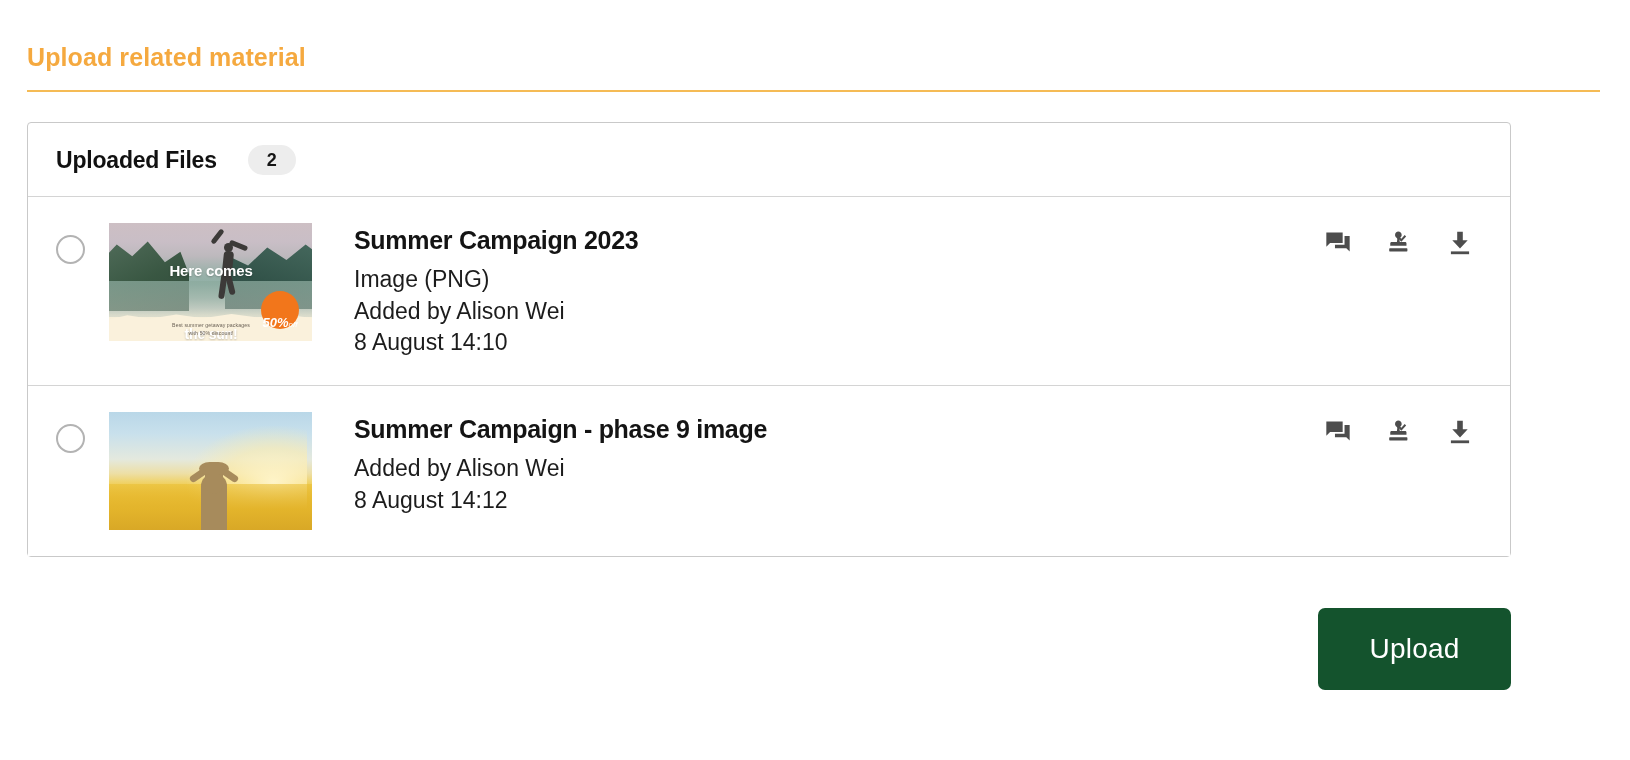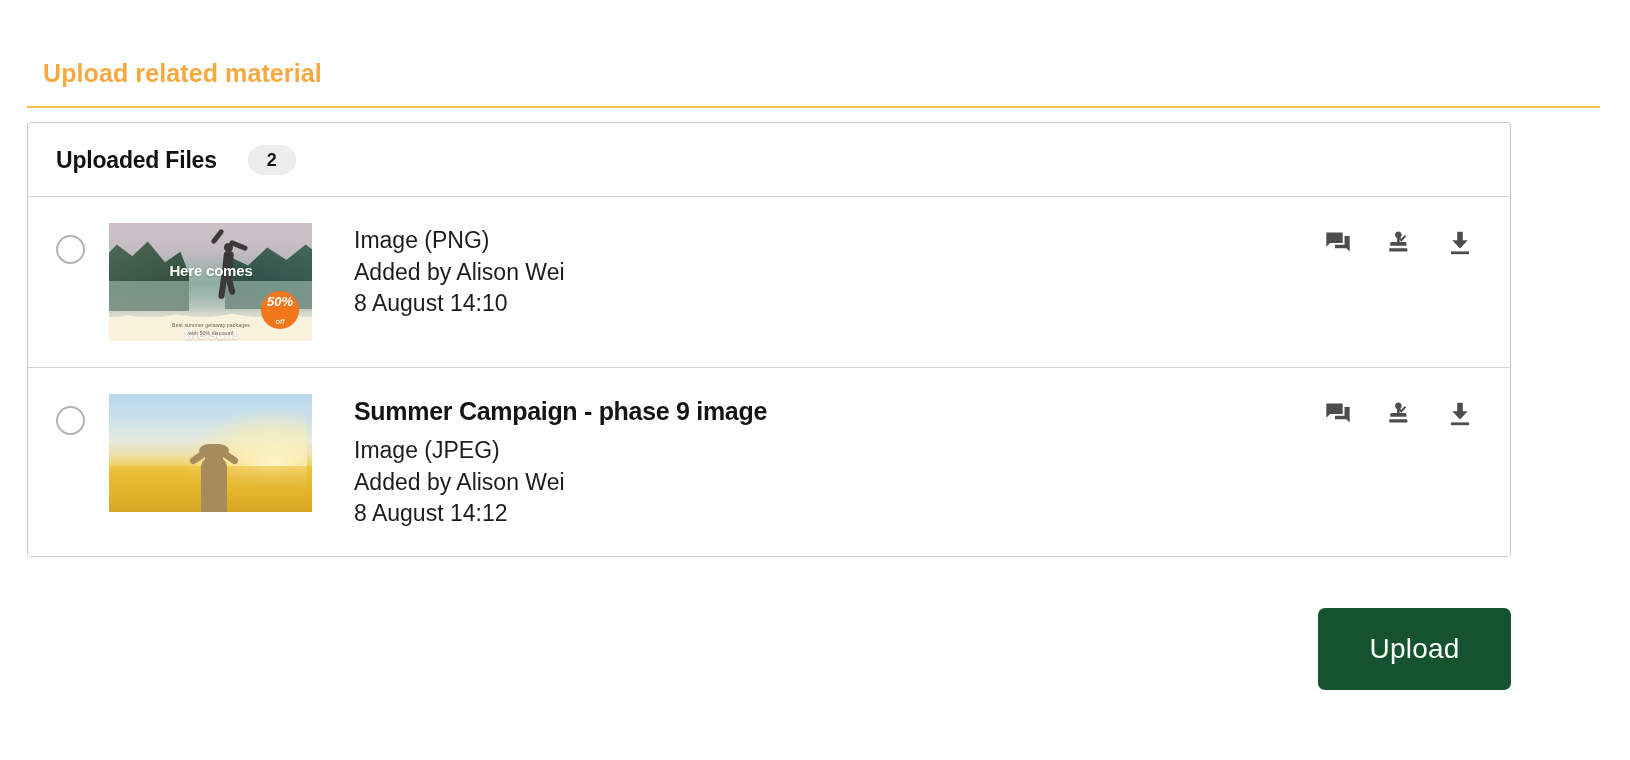--- a/index.html
+++ b/index.html
@@ -36,7 +36,7 @@
     color: #F5A93F;
     letter-spacing: 0.1px;
     line-height: 1.25;
-    margin: 16px;
+    margin: 0;
   }
   .section-rule {
     margin-top: 17px;

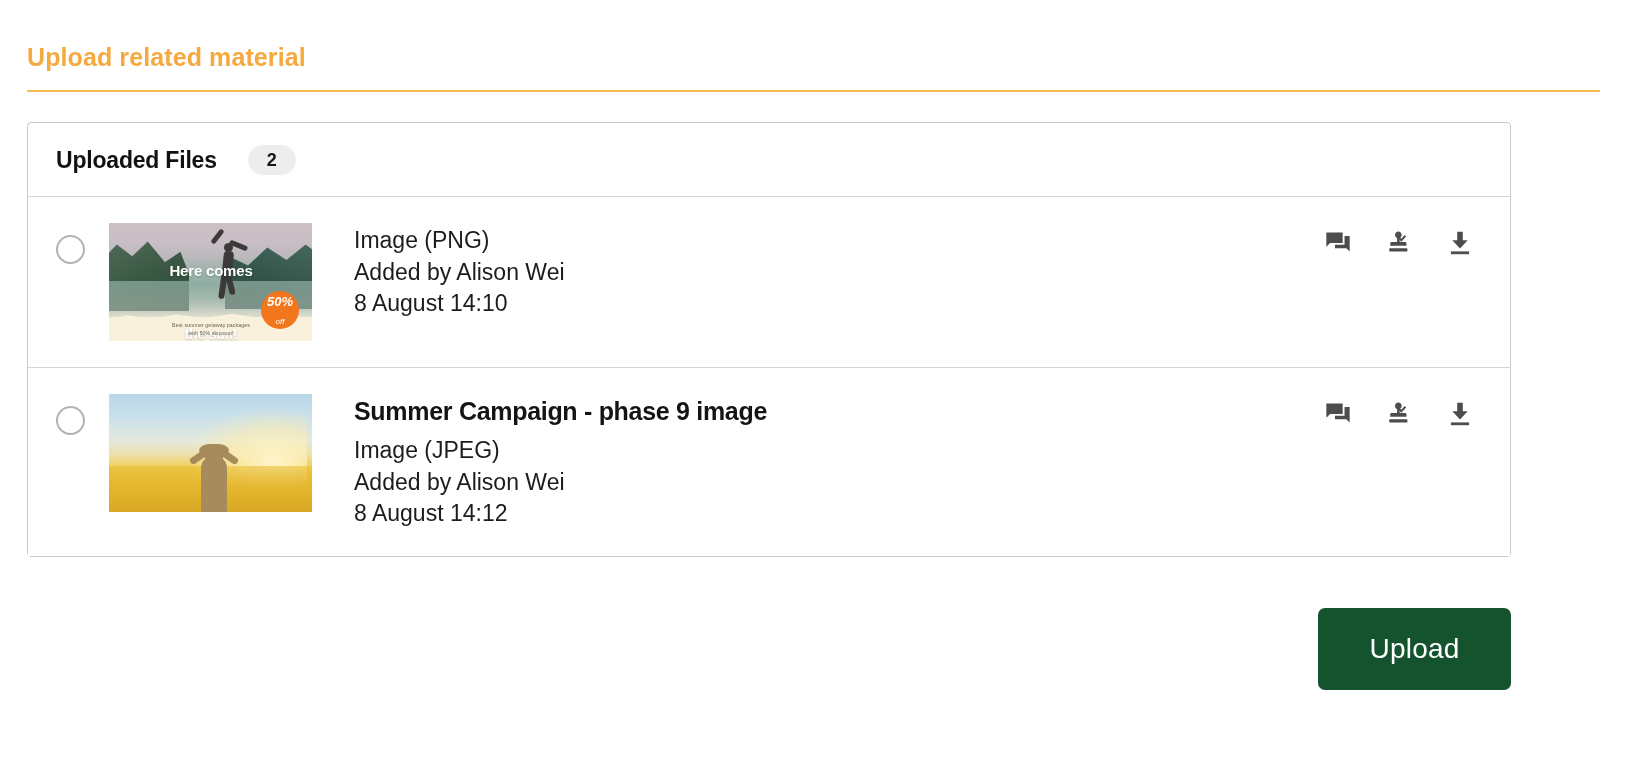--- a/index.html
+++ b/index.html
@@ -364,6 +364,7 @@
         </div>
 
         <div class="row-meta">
+          <div class="file-title">Summer Campaign 2023</div>
           <div class="file-line">Image (PNG)</div>
           <div class="file-line">Added by Alison Wei</div>
           <div class="file-line">8 August 14:10</div>

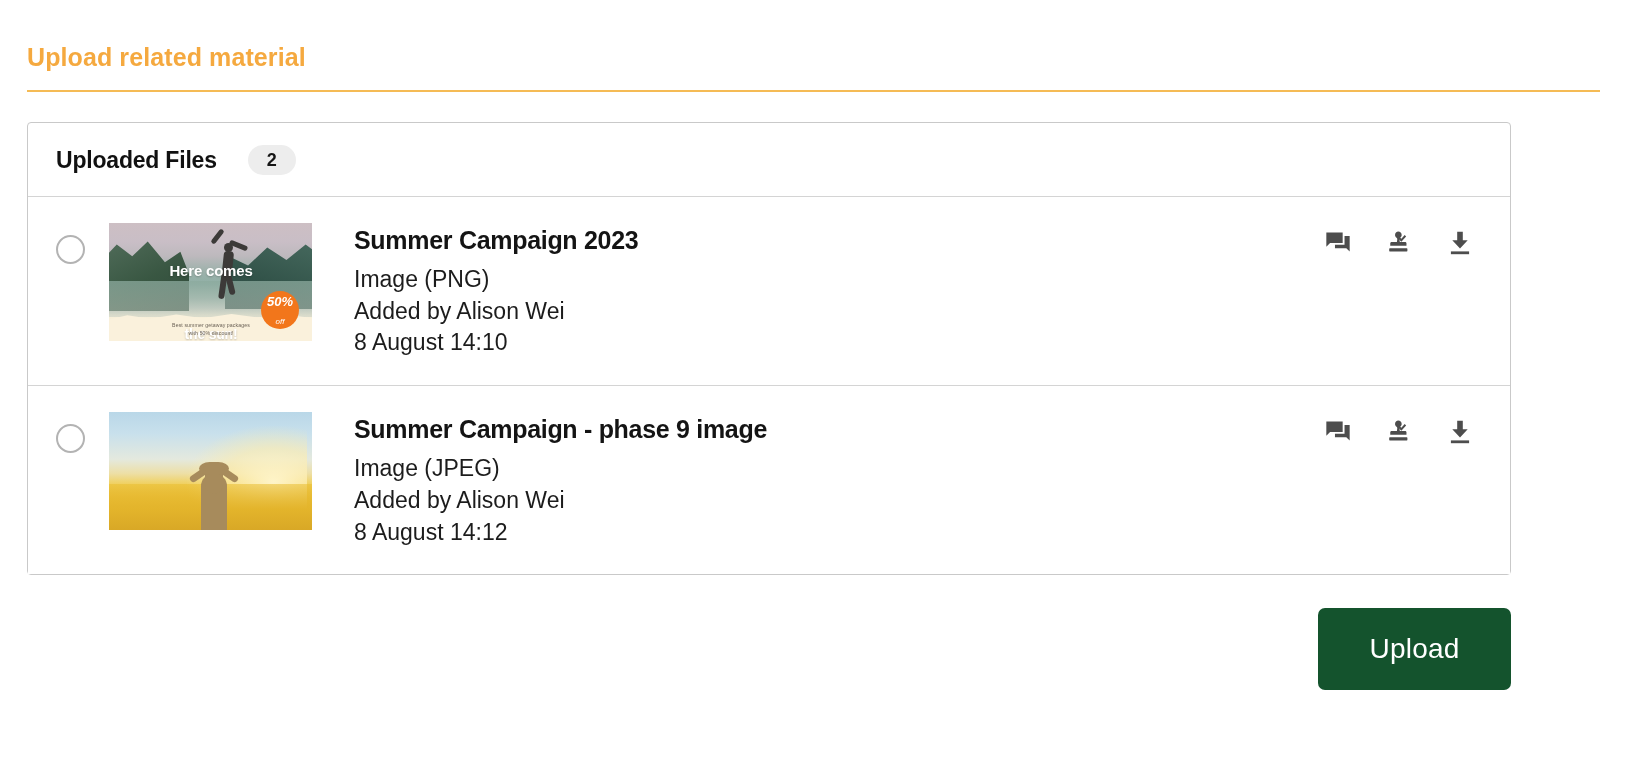--- a/index.html
+++ b/index.html
@@ -198,8 +198,8 @@
     background: #F2761B;
     color: #fff;
     display: flex;
-    flex-direction: column;
-    align-items: center;
+    flex-direction: row;
+    align-items: flex-end;
     justify-content: center;
     line-height: 1;
   }

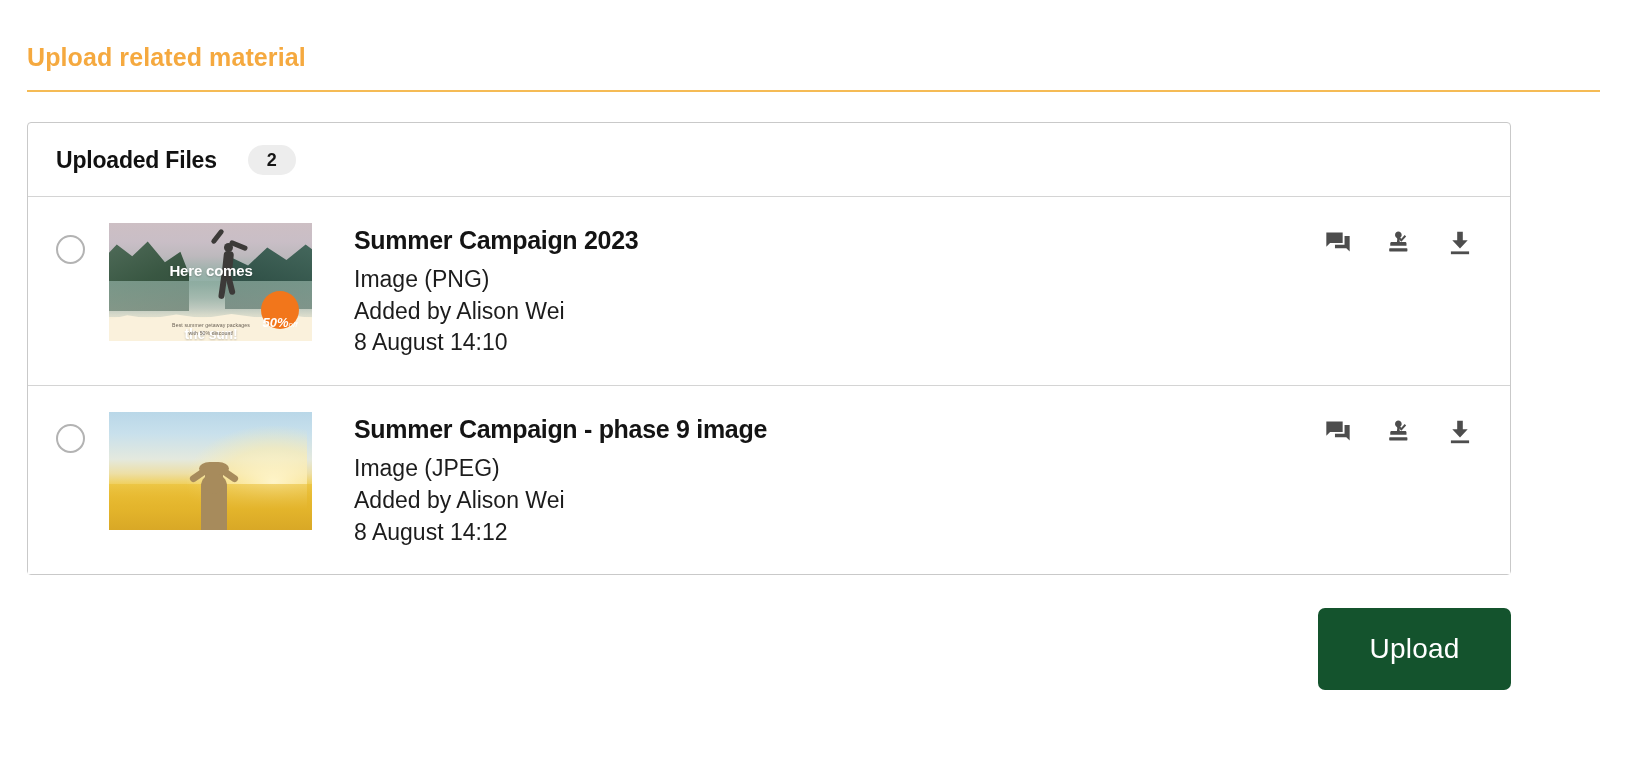--- a/index.html
+++ b/index.html
@@ -419,7 +419,6 @@
 
         <div class="row-meta">
           <div class="file-title">Summer Campaign - phase 9 image</div>
-          <div class="file-line">Image (JPEG)</div>
           <div class="file-line">Added by Alison Wei</div>
           <div class="file-line">8 August 14:12</div>
         </div>

